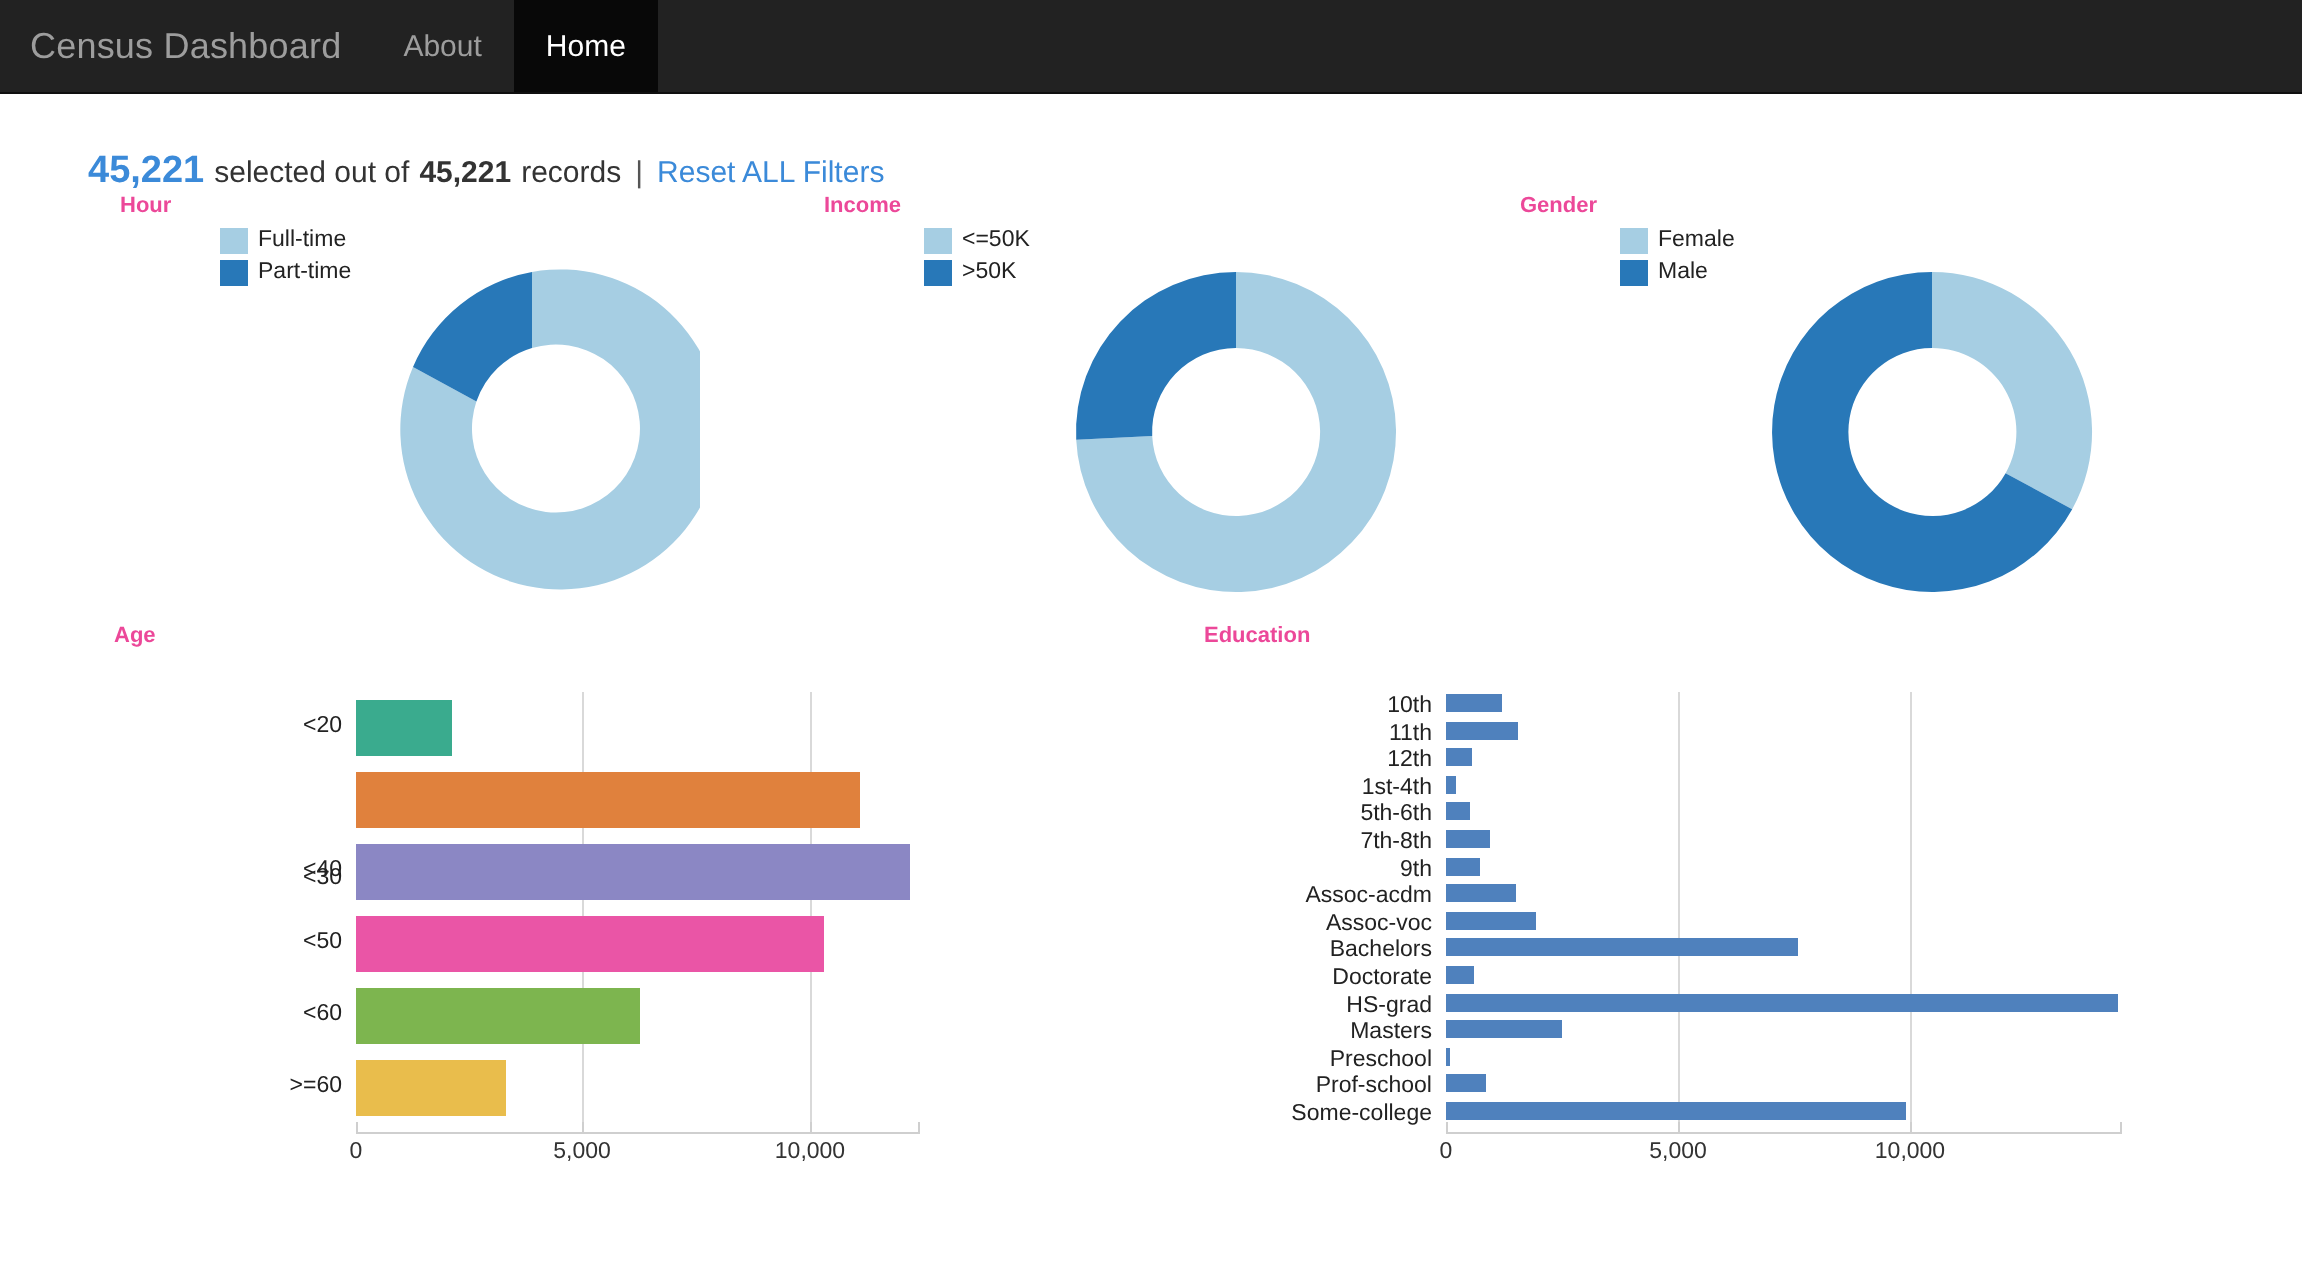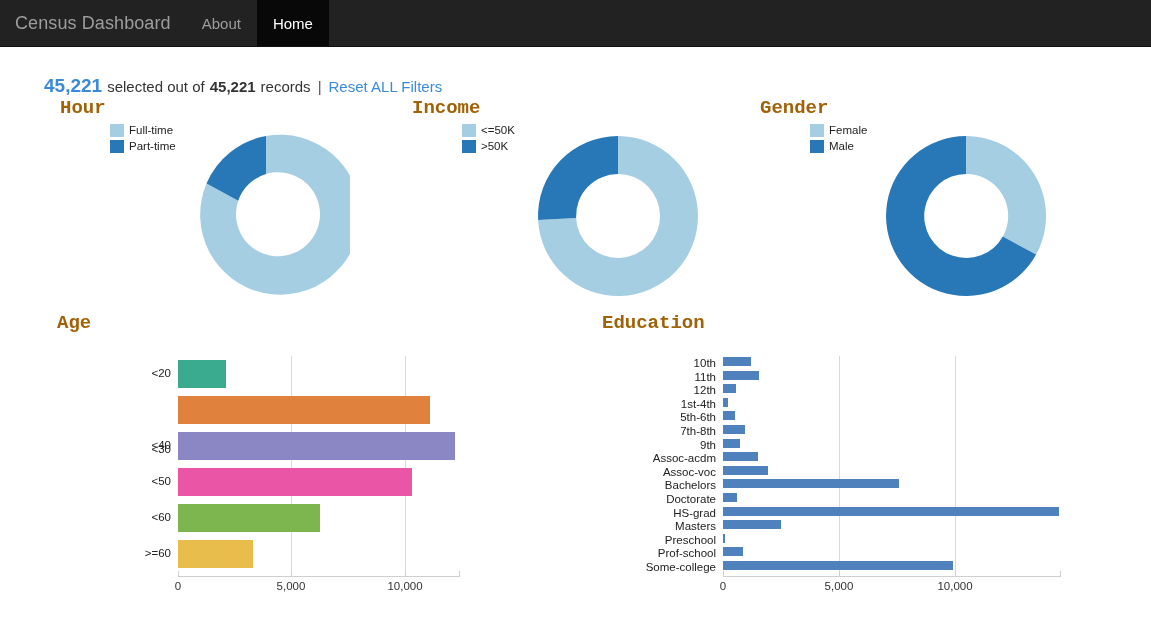--- a/index.html
+++ b/index.html
@@ -56,8 +56,8 @@
   }
   .chart-block { position: absolute; top: 0; }
   .chart-title {
-    font-size: 19px; font-weight: bold; color: #a16207;
-    font-family: Liberation Mono, monospace;
+    font-size: 11px; font-weight: bold; color: #ec4899;
+    font-family: Liberation Sans, sans-serif;
   }
 
   

